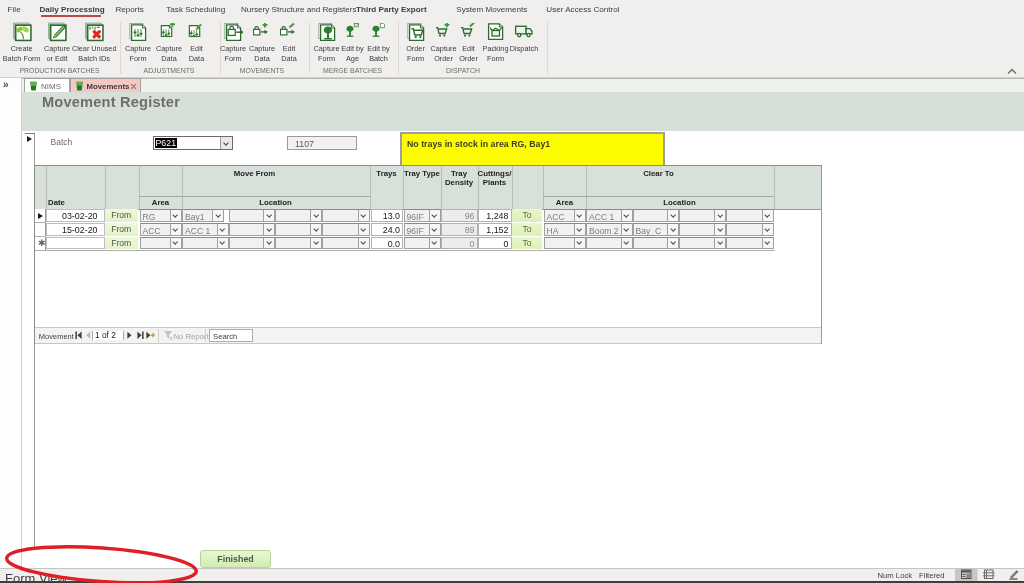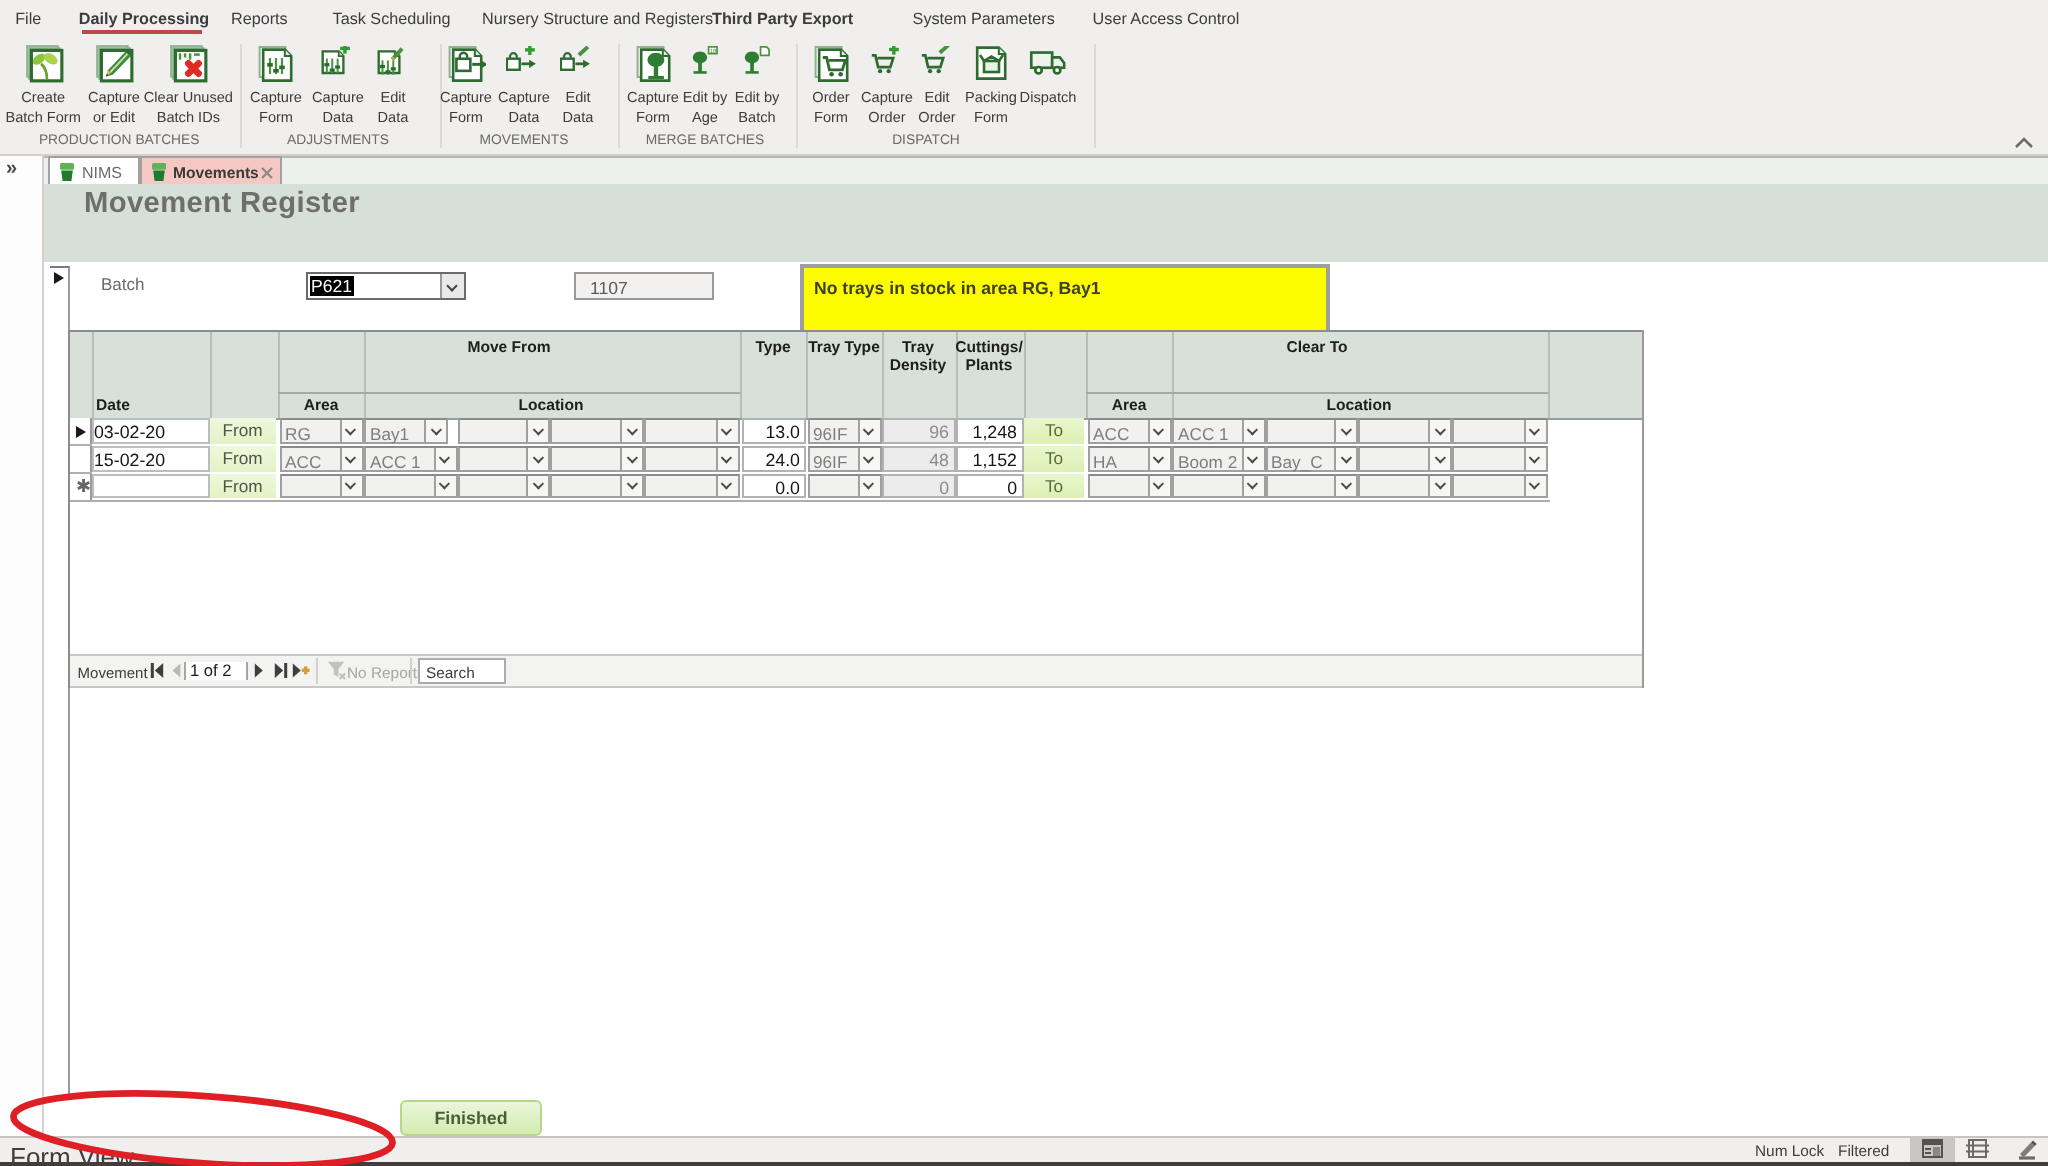--- a/index.html
+++ b/index.html
@@ -43,7 +43,7 @@
 <div class="rtab" style="left:166.3px;font-weight:normal">Task Scheduling</div>
 <div class="rtab" style="left:241px;font-weight:normal">Nursery Structure and Registers</div>
 <div class="rtab" style="left:356px;font-weight:bold">Third Party Export</div>
-<div class="rtab" style="left:456.3px;font-weight:normal">System Parameters</div>
+<div class="rtab" style="left:456.3px;font-weight:normal">System Movements</div>
 <div class="rtab" style="left:546.3px;font-weight:normal">User Access Control</div>
 <div class="abs" style="left:40.6px;top:15.2px;width:60px;height:1.8px;background:#b84a4a"></div>
 <div class="grp-sep" style="left:119.5px"></div>

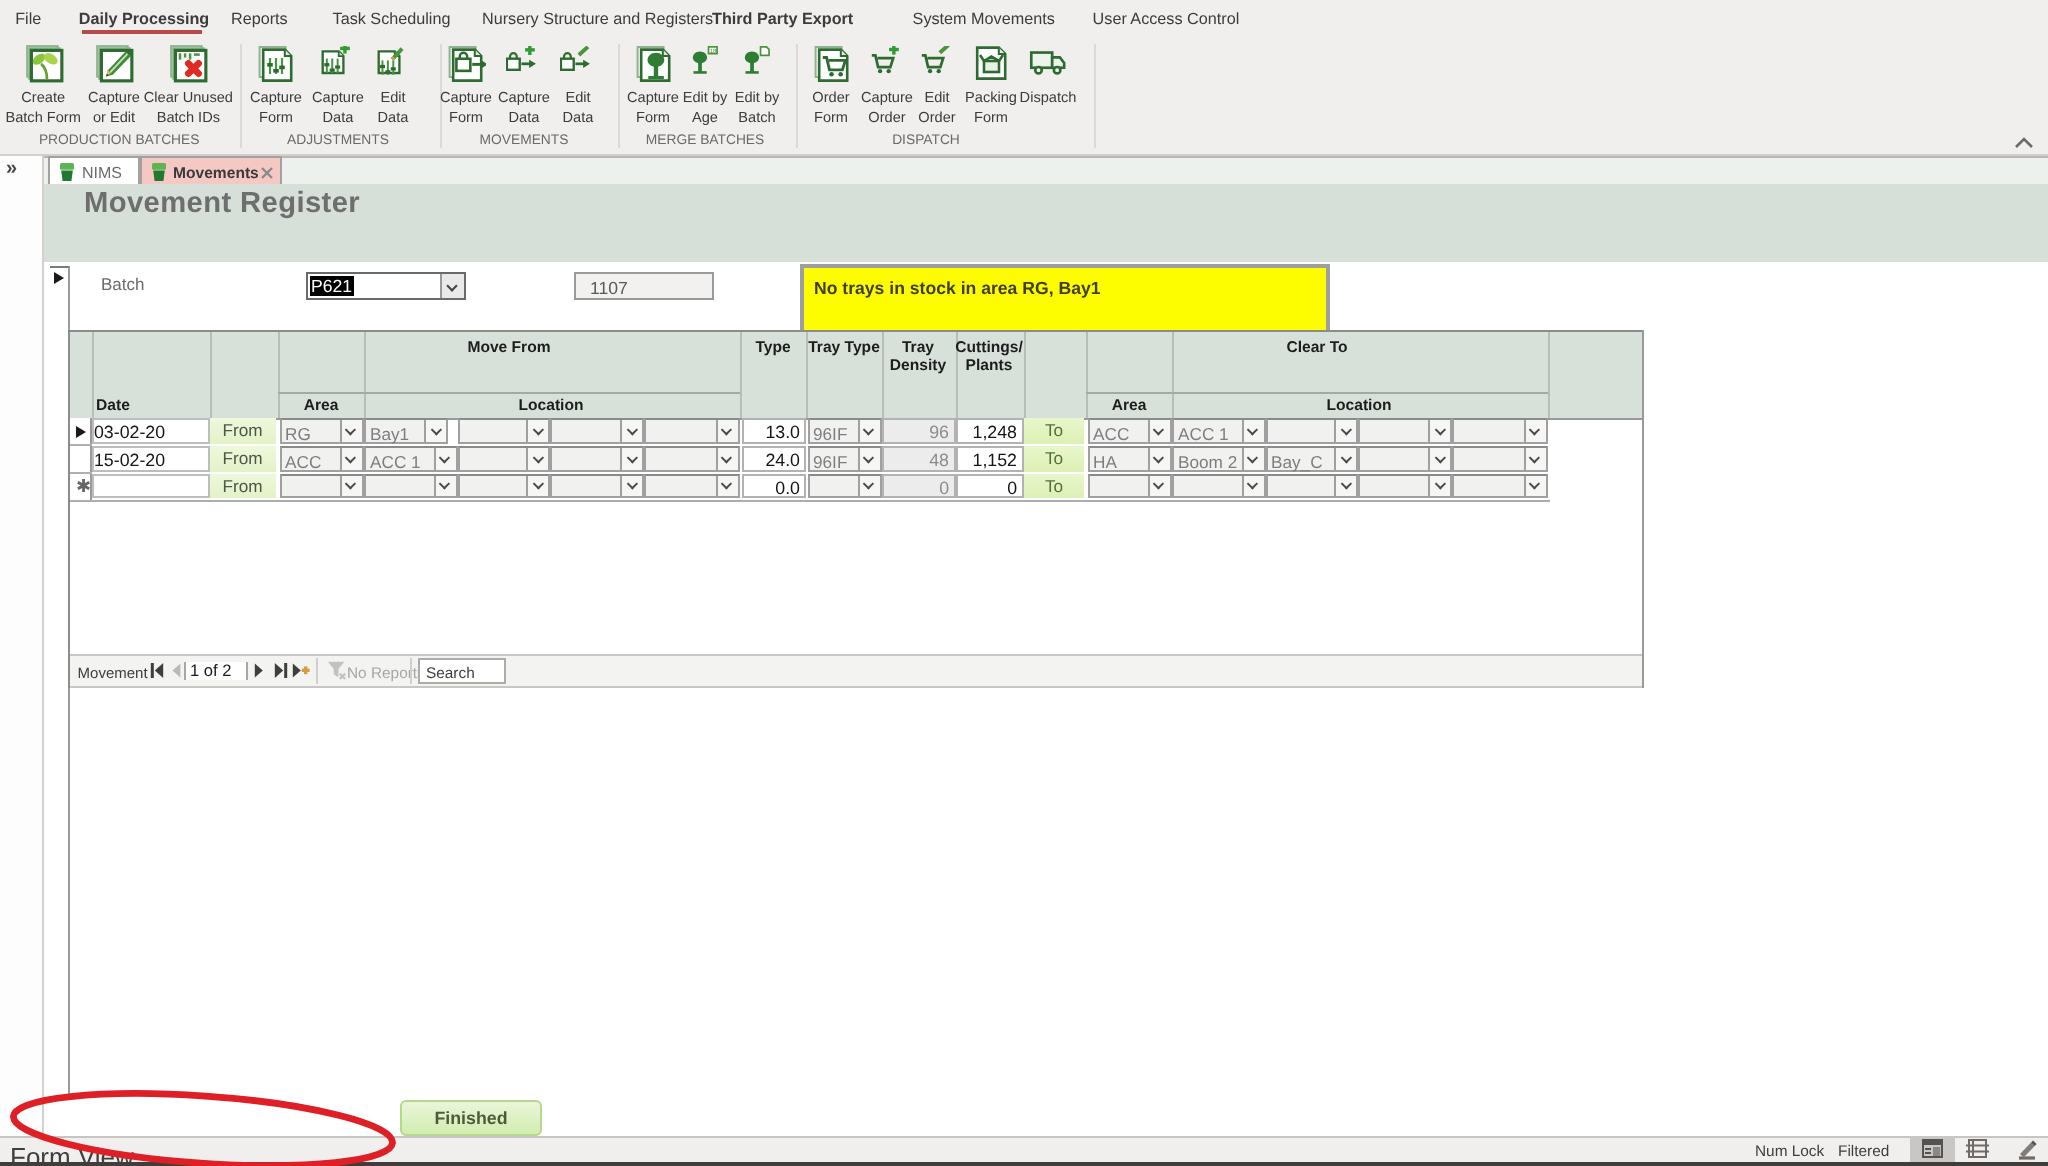--- a/index.html
+++ b/index.html
@@ -323,7 +323,7 @@
 <div class="hl" style="left:254.5px;top:169px;transform:translateX(-50%)">Move From</div>
 <div class="hl" style="left:160.5px;top:197.5px;transform:translateX(-50%)">Area</div>
 <div class="hl" style="left:275.5px;top:197.5px;transform:translateX(-50%)">Location</div>
-<div class="hl" style="left:386.5px;top:169px;transform:translateX(-50%)">Type</div>
+<div class="hl" style="left:386.5px;top:169px;transform:translateX(-50%)">Trays</div>
 <div class="hl" style="left:422px;top:169px;transform:translateX(-50%)">Tray Type</div>
 <div class="hl" style="left:459px;top:169px;transform:translateX(-50%)">Tray
 Density</div>

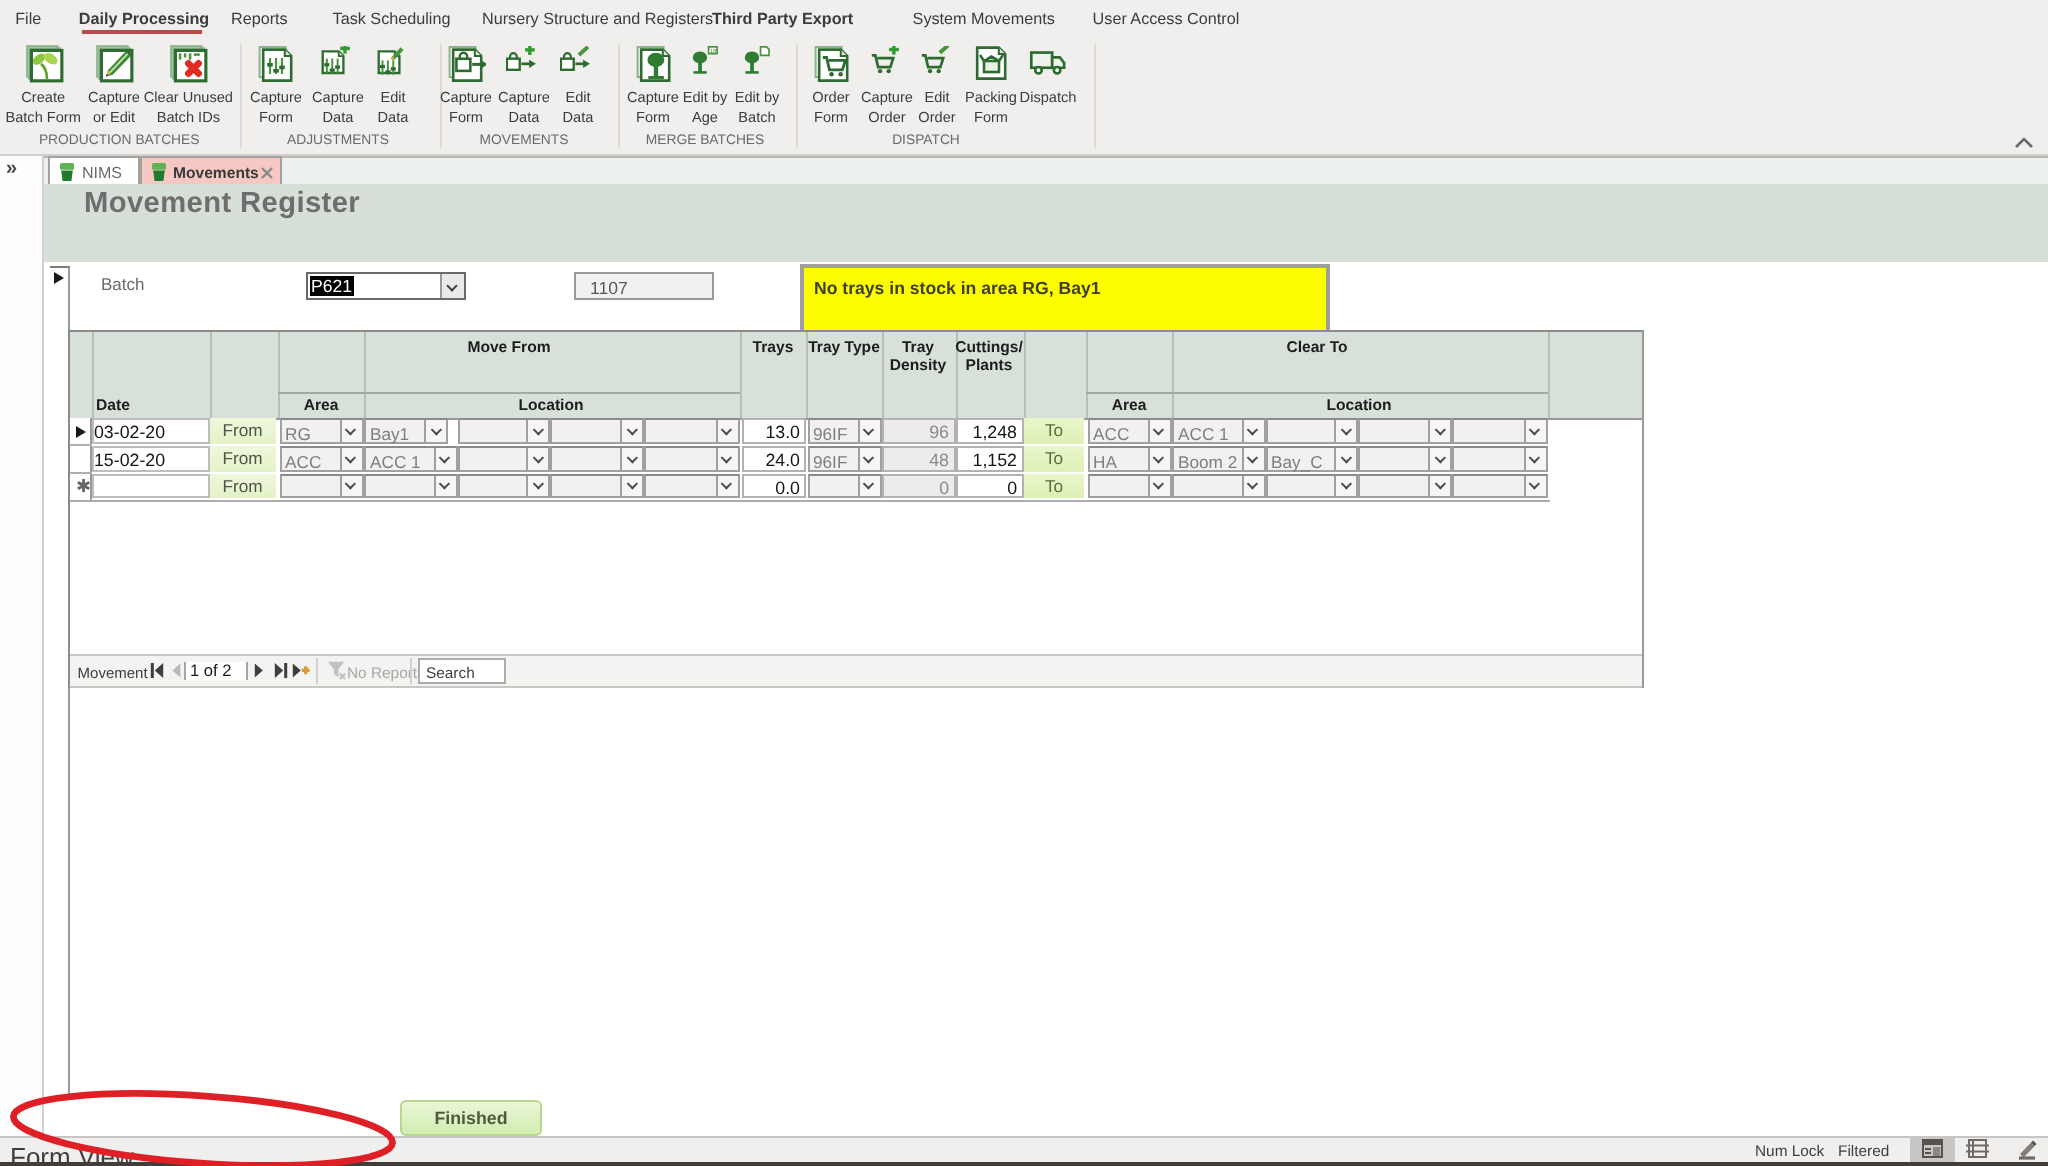--- a/index.html
+++ b/index.html
@@ -28,7 +28,7 @@
 .dd i:after{content:"";position:absolute;left:2.6px;top:2.6px;width:3.4px;height:3.4px;border-right:1.7px solid #4a4a4a;border-bottom:1.7px solid #4a4a4a;transform:rotate(45deg)}
 .num{position:absolute;height:12.6px;background:#fff;border:1px solid #b2b2b2;font-size:8.9px;color:#161616;text-align:right;padding-right:2px;line-height:12px}
 .num.gray{background:#ececec;color:#8b8b8b}
-.datec{position:absolute;height:12.6px;background:#fff;border:1px solid #bdbdbd;font-size:8.9px;color:#161616;padding-left:0;line-height:12px}
+.datec{position:absolute;height:12.6px;background:#fff;border:1px solid #bdbdbd;font-size:8.9px;color:#161616;padding-left:15px;line-height:12px}
 .fcell{position:absolute;height:12.6px;background:linear-gradient(#eff8dc,#e3f2c6);color:#4d564a;font-size:8.6px;text-align:center;line-height:12.5px}
 .tcell{position:absolute;height:12.6px;background:linear-gradient(#e9f6cc,#ddf0b5);color:#55703a;font-size:8.6px;text-align:center;line-height:12.5px}
 .navbar{left:35px;top:326.5px;width:786px;height:17.5px;background:#f3f3f1;border-top:1px solid #c9c7c4;border-bottom:1px solid #c9c7c4}

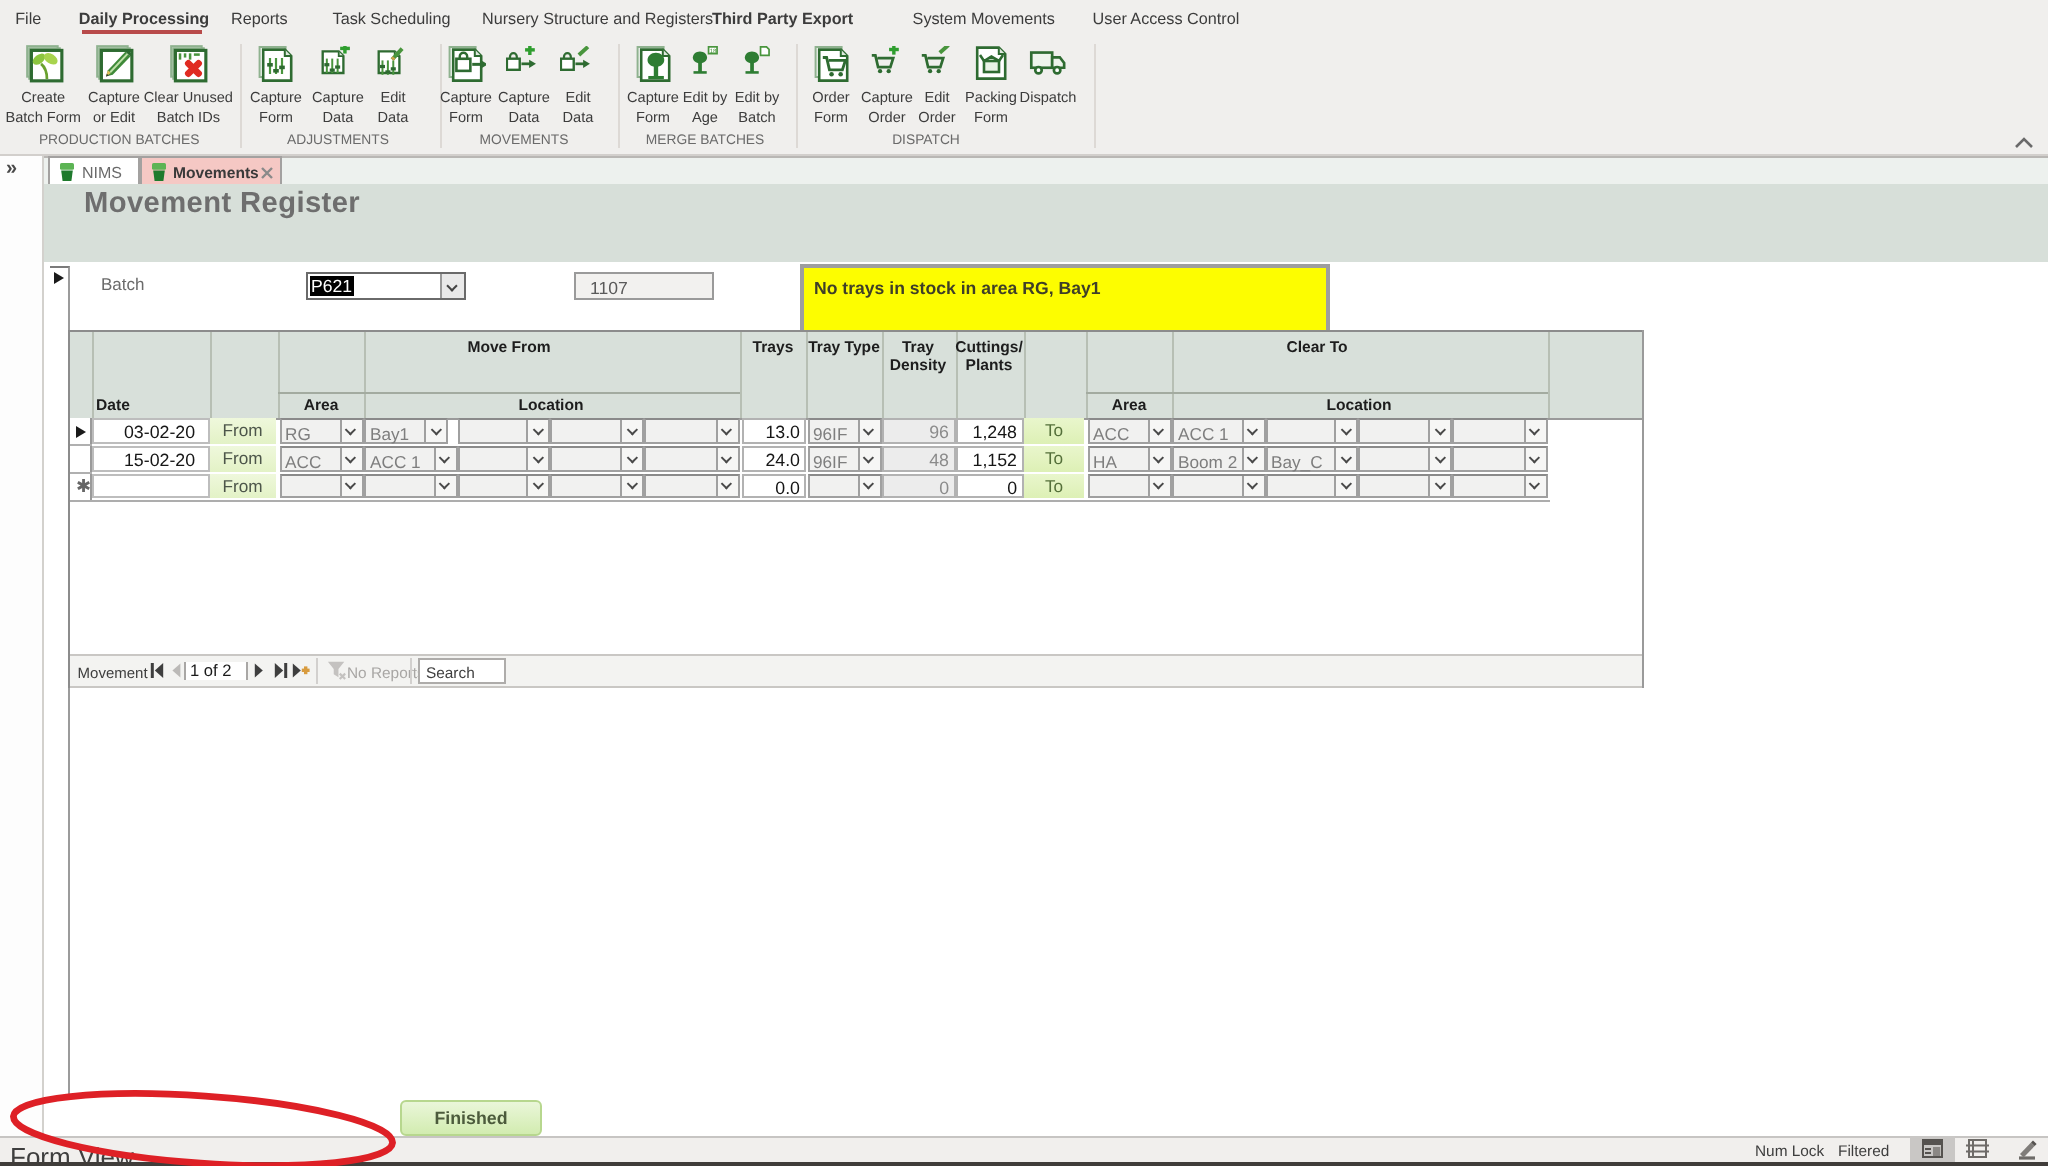--- a/index.html
+++ b/index.html
@@ -406,7 +406,7 @@
     <span>96IF</span>
     <i></i>
   </div>
-<div class="num gray" style="left:441px;top:223.0px;width:36.5px">48</div>
+<div class="num gray" style="left:441px;top:223.0px;width:36.5px">89</div>
 <div class="num" style="left:478px;top:223.0px;width:33.5px">1,152</div>
 <div class="tcell" style="left:512px;top:223.0px;width:30px">To</div>
 <div class="dd" style="left:543.5px;top:223.0px;width:42px">

